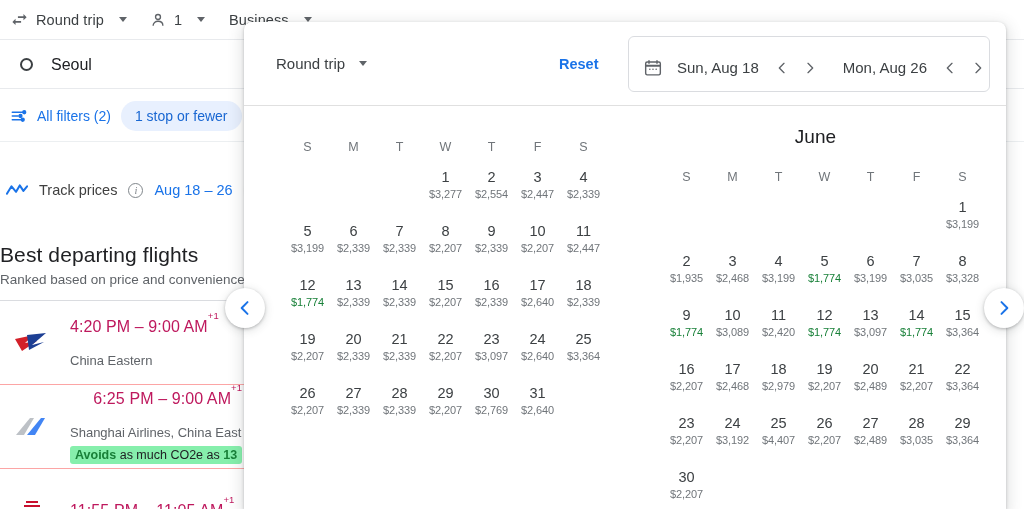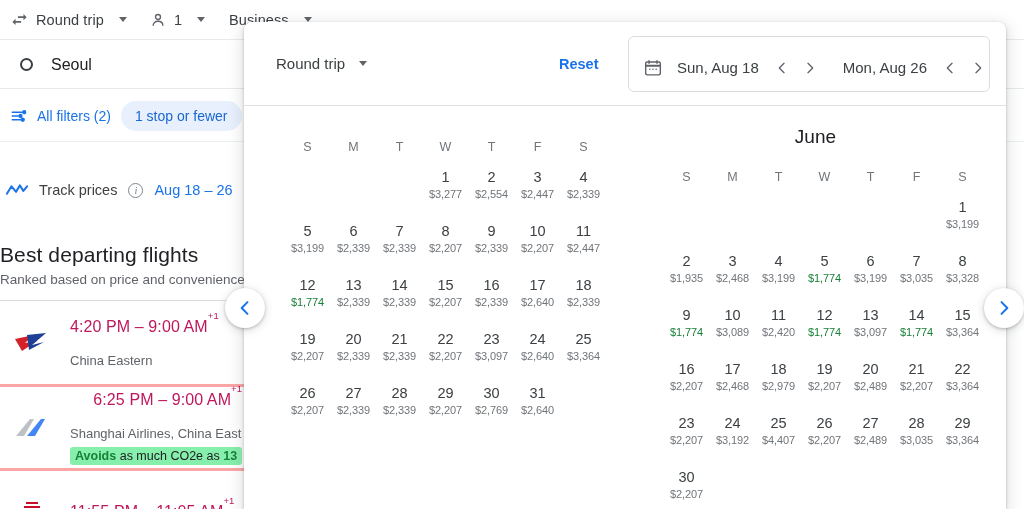--- a/index.html
+++ b/index.html
@@ -85,7 +85,7 @@
 
   .results { position:absolute; left:0; top:300px; width: 300px; }
   .res-card {
-    border-top: 3px solid #fca5a5;
+    border-top: 1px solid #fca5a5;
     height: 84px; display:flex; align-items:center; padding: 0 12px;
     gap: 18px; background:#fff;
   }

